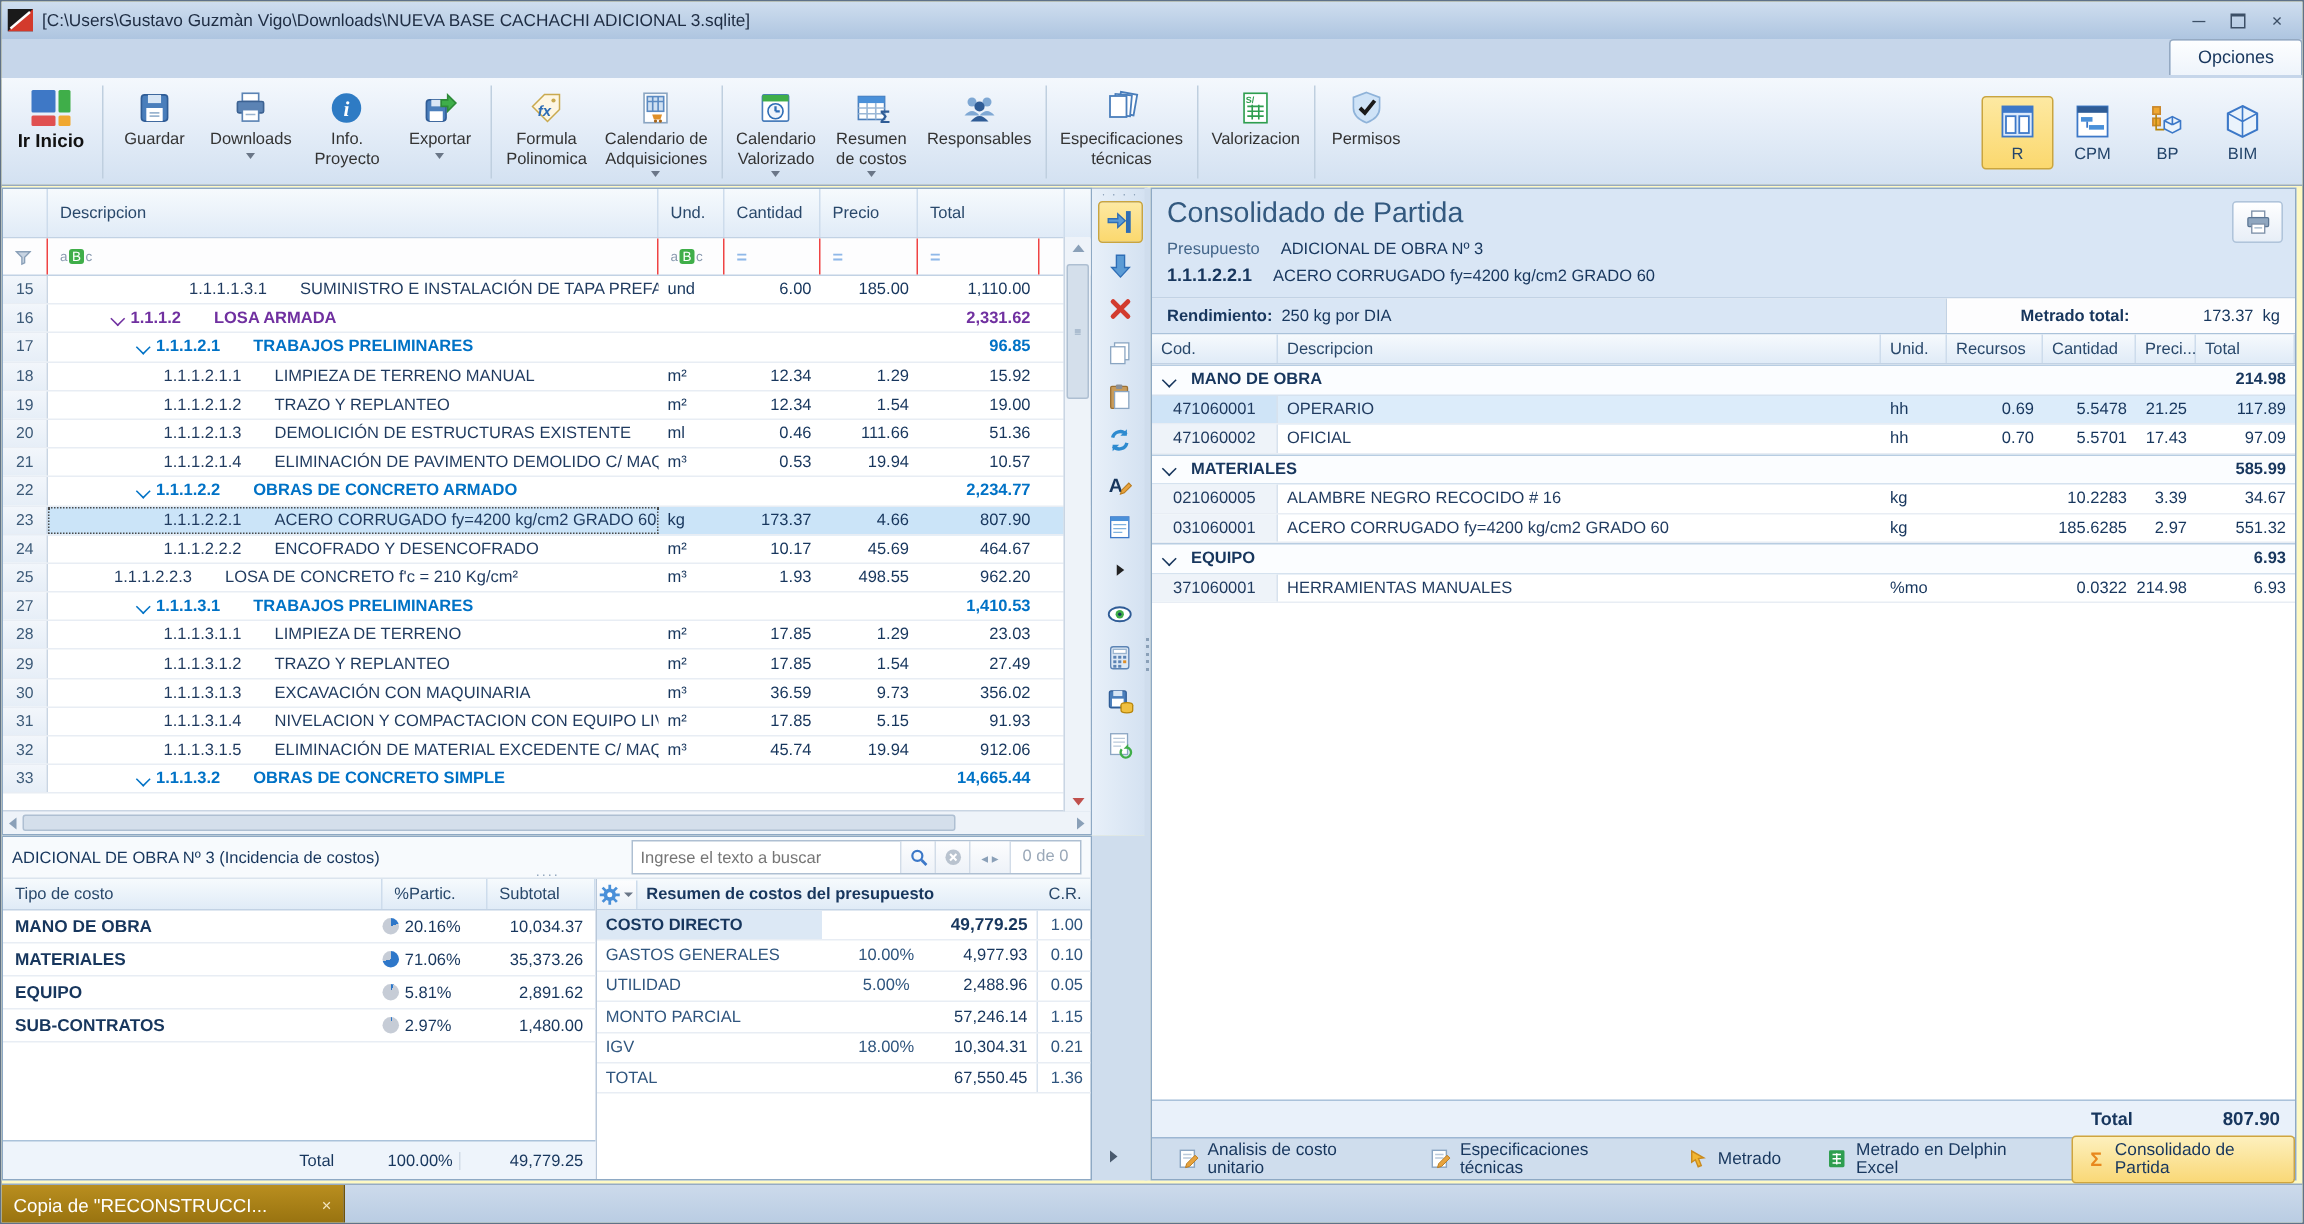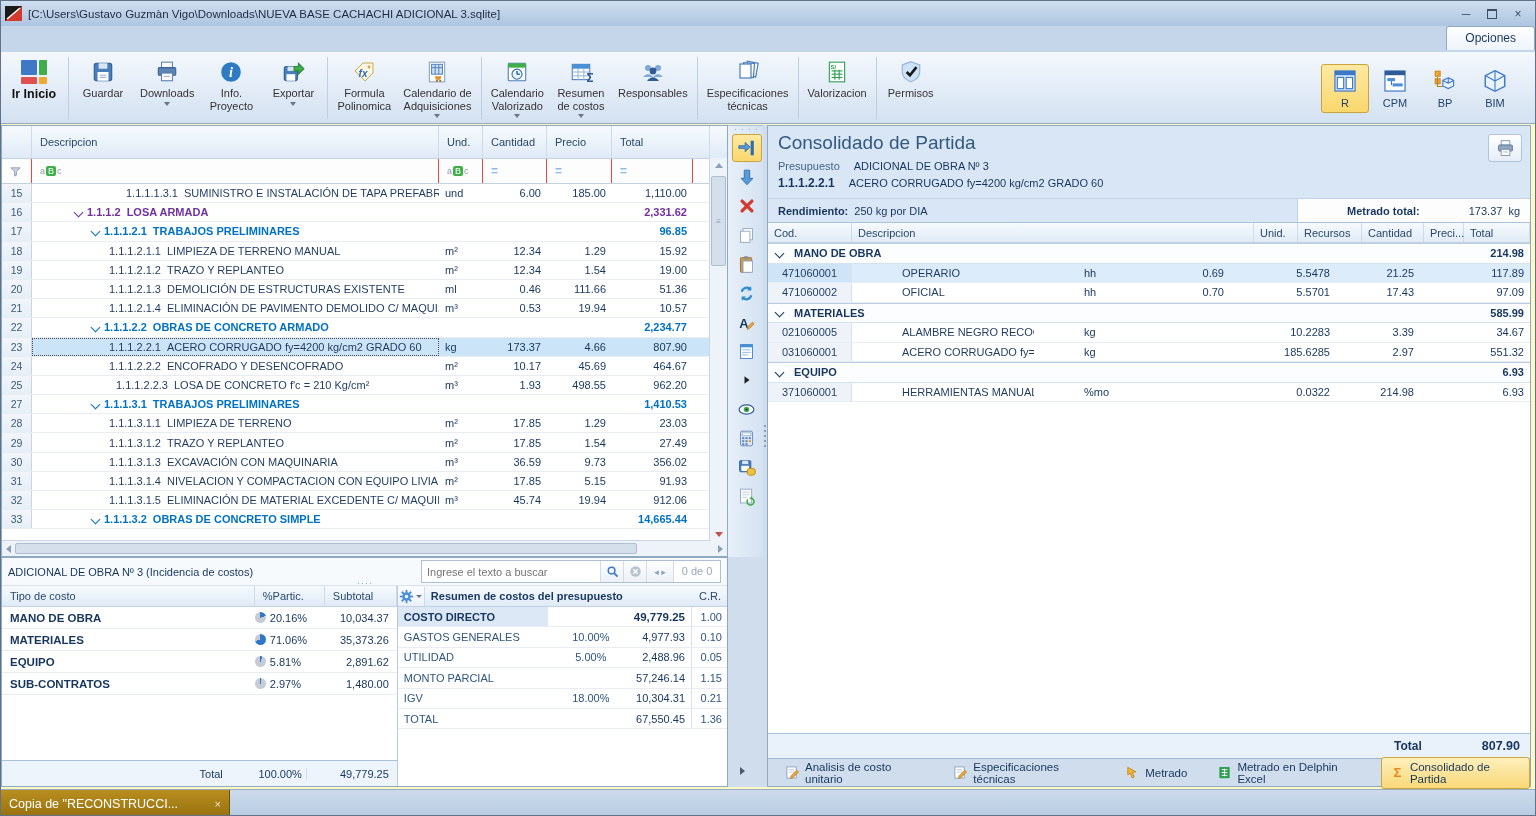--- a/index.html
+++ b/index.html
@@ -60,7 +60,7 @@
   .grow .rn{background:linear-gradient(#f2f6fb,#e6eef7);border-right:1px solid #c9d5e3;color:#3c5a78;
     display:flex;align-items:center;justify-content:center;height:100%;font-size:10.5px;}
   .grow .dcell{display:flex;align-items:center;height:100%;overflow:hidden;white-space:nowrap;}
-  .grow .code{margin-right:6px;}
+  .grow .code{margin-right:22px;}
   .grow.item .code,.grow.item .desc{color:#1f3a5f;}
   .grow .num{text-align:right;padding-right:6px;color:#17365d;}
   .grow .und{padding-left:6px;color:#17365d;}

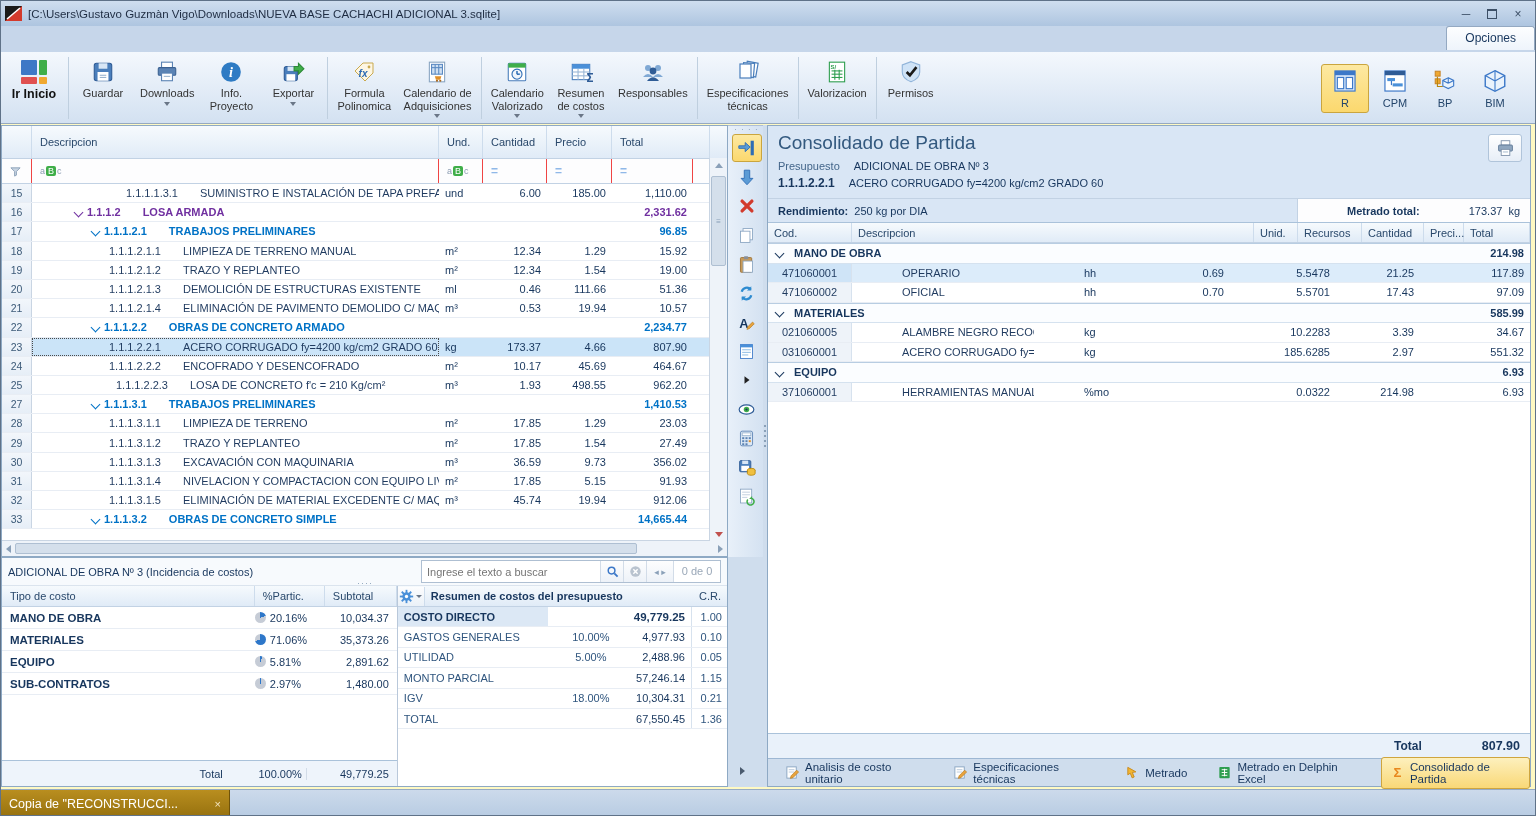--- a/index.html
+++ b/index.html
@@ -121,7 +121,7 @@
   .dgroup .gname{font-weight:bold;margin-left:6px;}
   .dgroup .gtot{margin-left:auto;font-weight:bold;padding-right:6px;}
   .drow{height:18.5px;display:grid;grid-template-columns:84px 1fr 44px 64px 62px 40px 66px;
-    align-items:center;border-bottom:1px solid #e8edf4;flex:0 0 auto;gap:44px;}
+    align-items:center;border-bottom:1px solid #e8edf4;flex:0 0 auto;}
   .drow .cod{background:#eef3f9;border-right:1px solid #d7e2ee;height:100%;display:flex;align-items:center;
     padding-left:14px;color:#1f3a5f;}
   .drow.sel2{background:#dcecfa;}

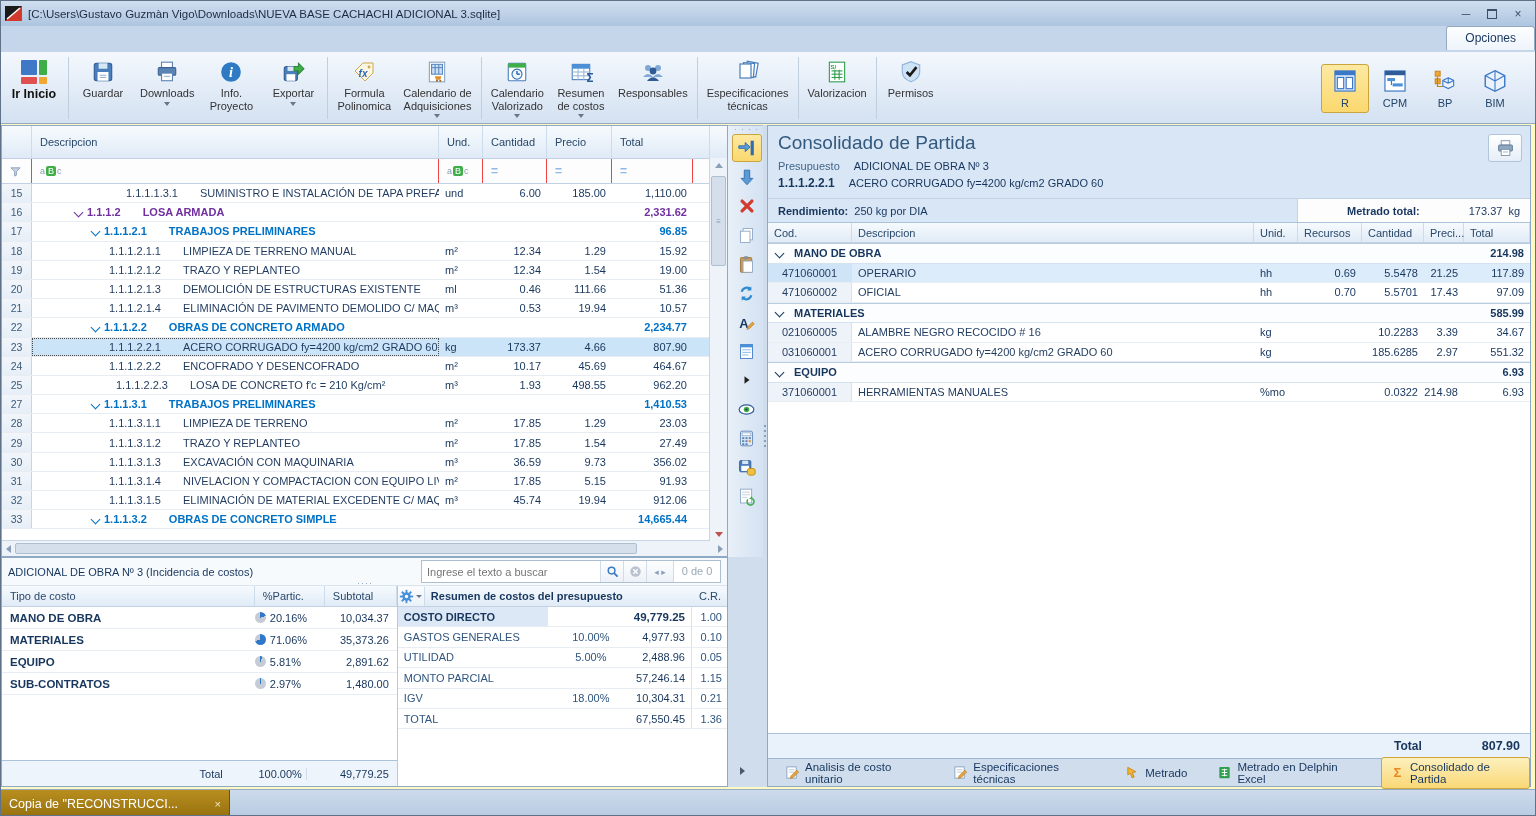--- a/index.html
+++ b/index.html
@@ -603,7 +603,7 @@
         </div>
         <div class="grow item">
           <div class="rn">25</div>
-     <div class="dcell " style="padding-left:84px">
+     <div class="dcell " style="padding-left:44px">
             <span class="code">1.1.1.2.2.3</span>
             <span class="desc">LOSA DE CONCRETO f'c = 210 Kg/cm²</span>
           </div>

